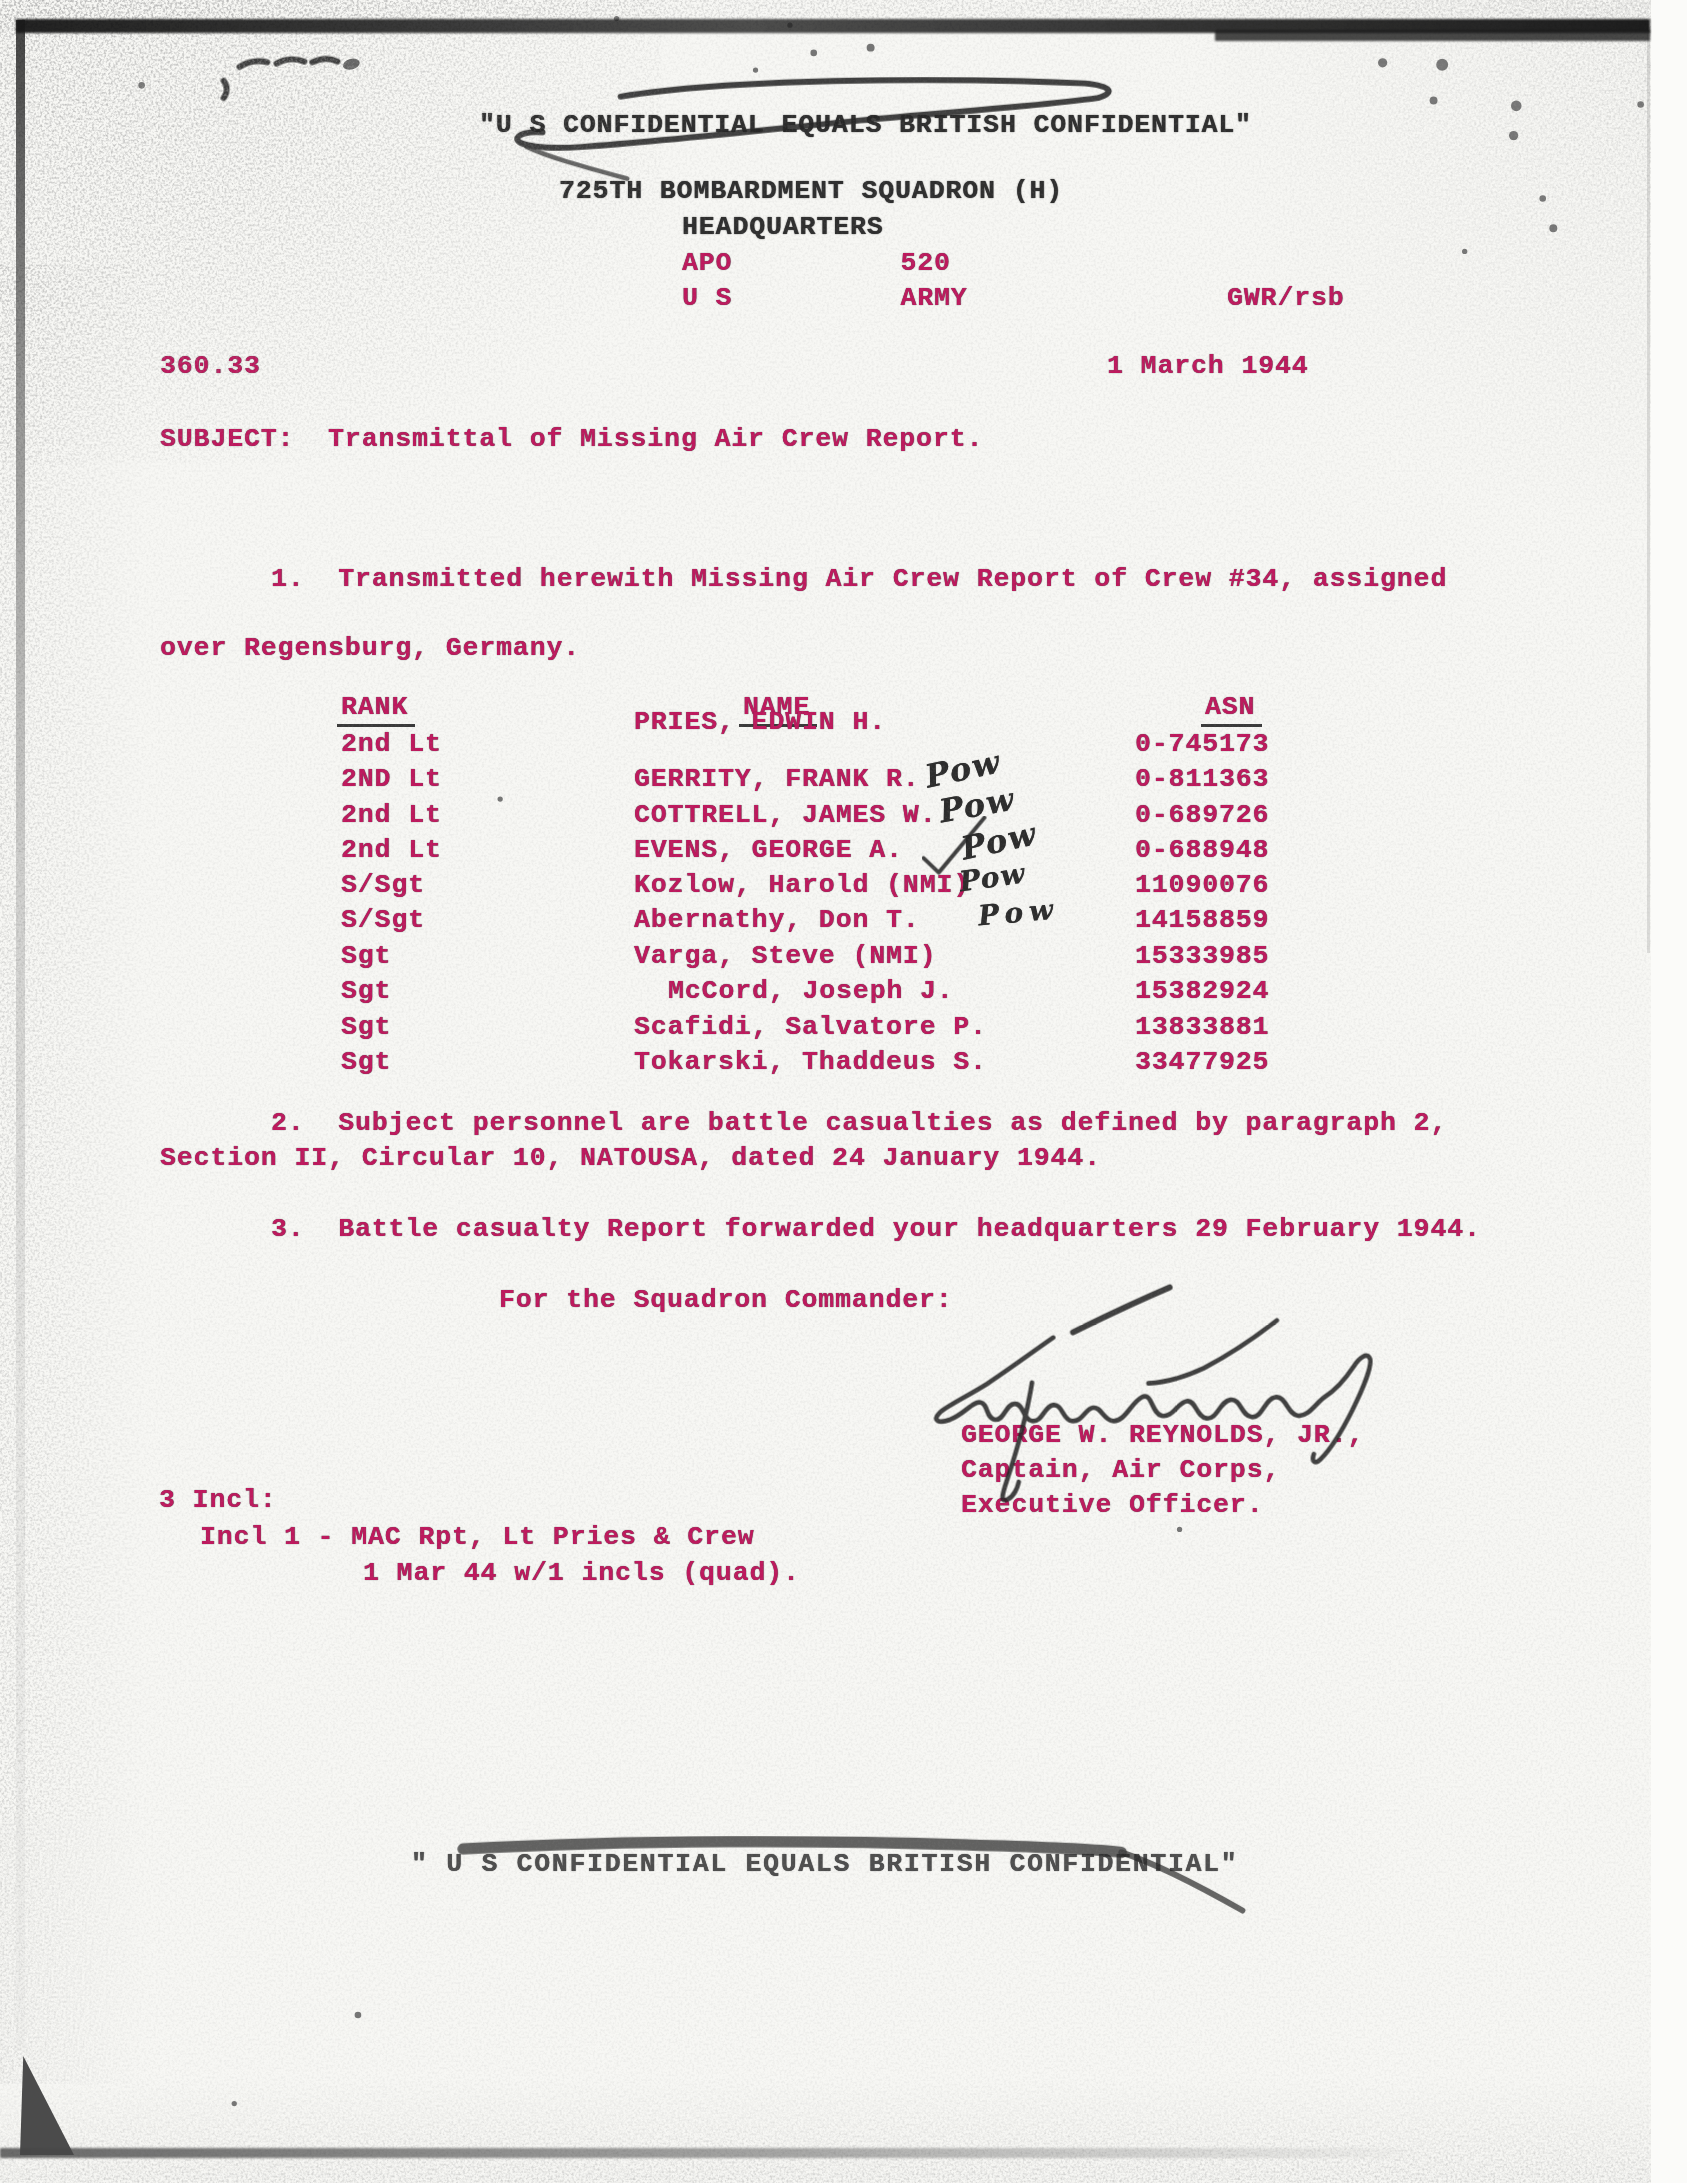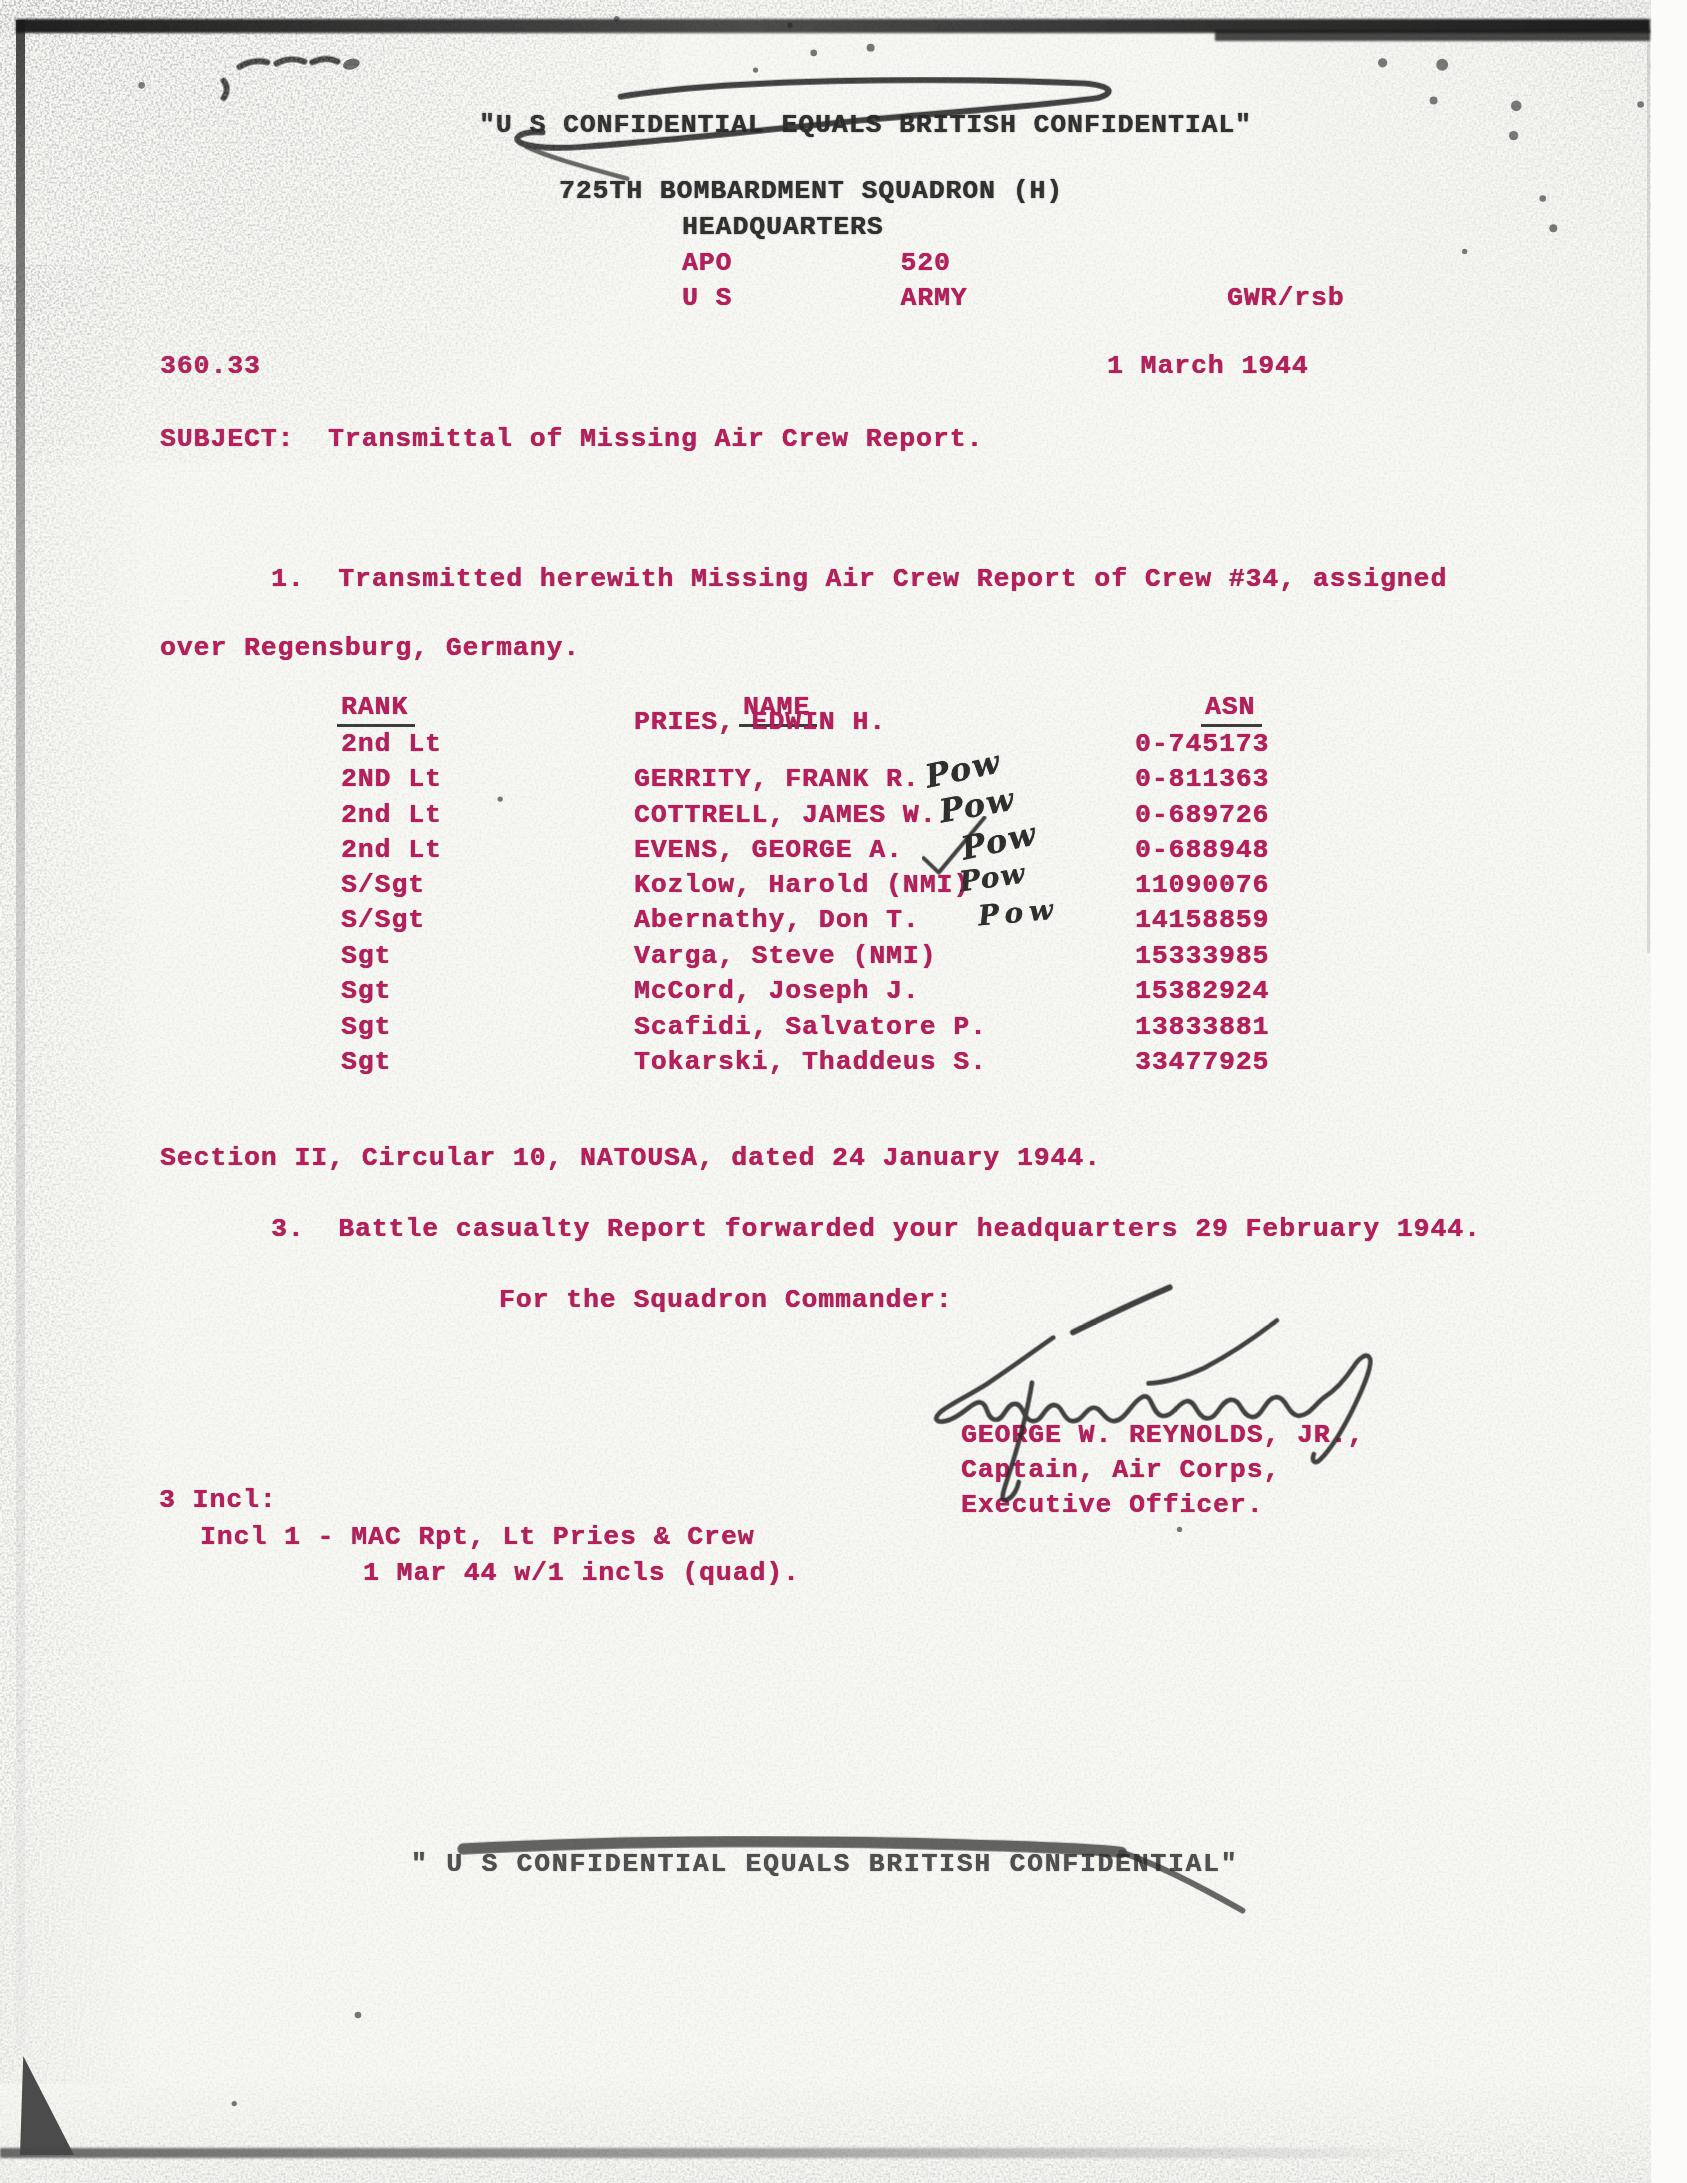--- a/index.html
+++ b/index.html
@@ -84,7 +84,7 @@
   <span class="tw z1" style="left:1135px;top:942px">15333985</span>
 
   <span class="tw z1" style="left:341px;top:977px">Sgt</span>
-  <span class="tw z1" style="left:634px;top:977px">McCord, Joseph J.</span>
+  <span class="tw z1" style="left:668px;top:977px">McCord, Joseph J.</span>
   <span class="tw z1" style="left:1135px;top:977px">15382924</span>
 
   <span class="tw z1" style="left:341px;top:1013px">Sgt</span>

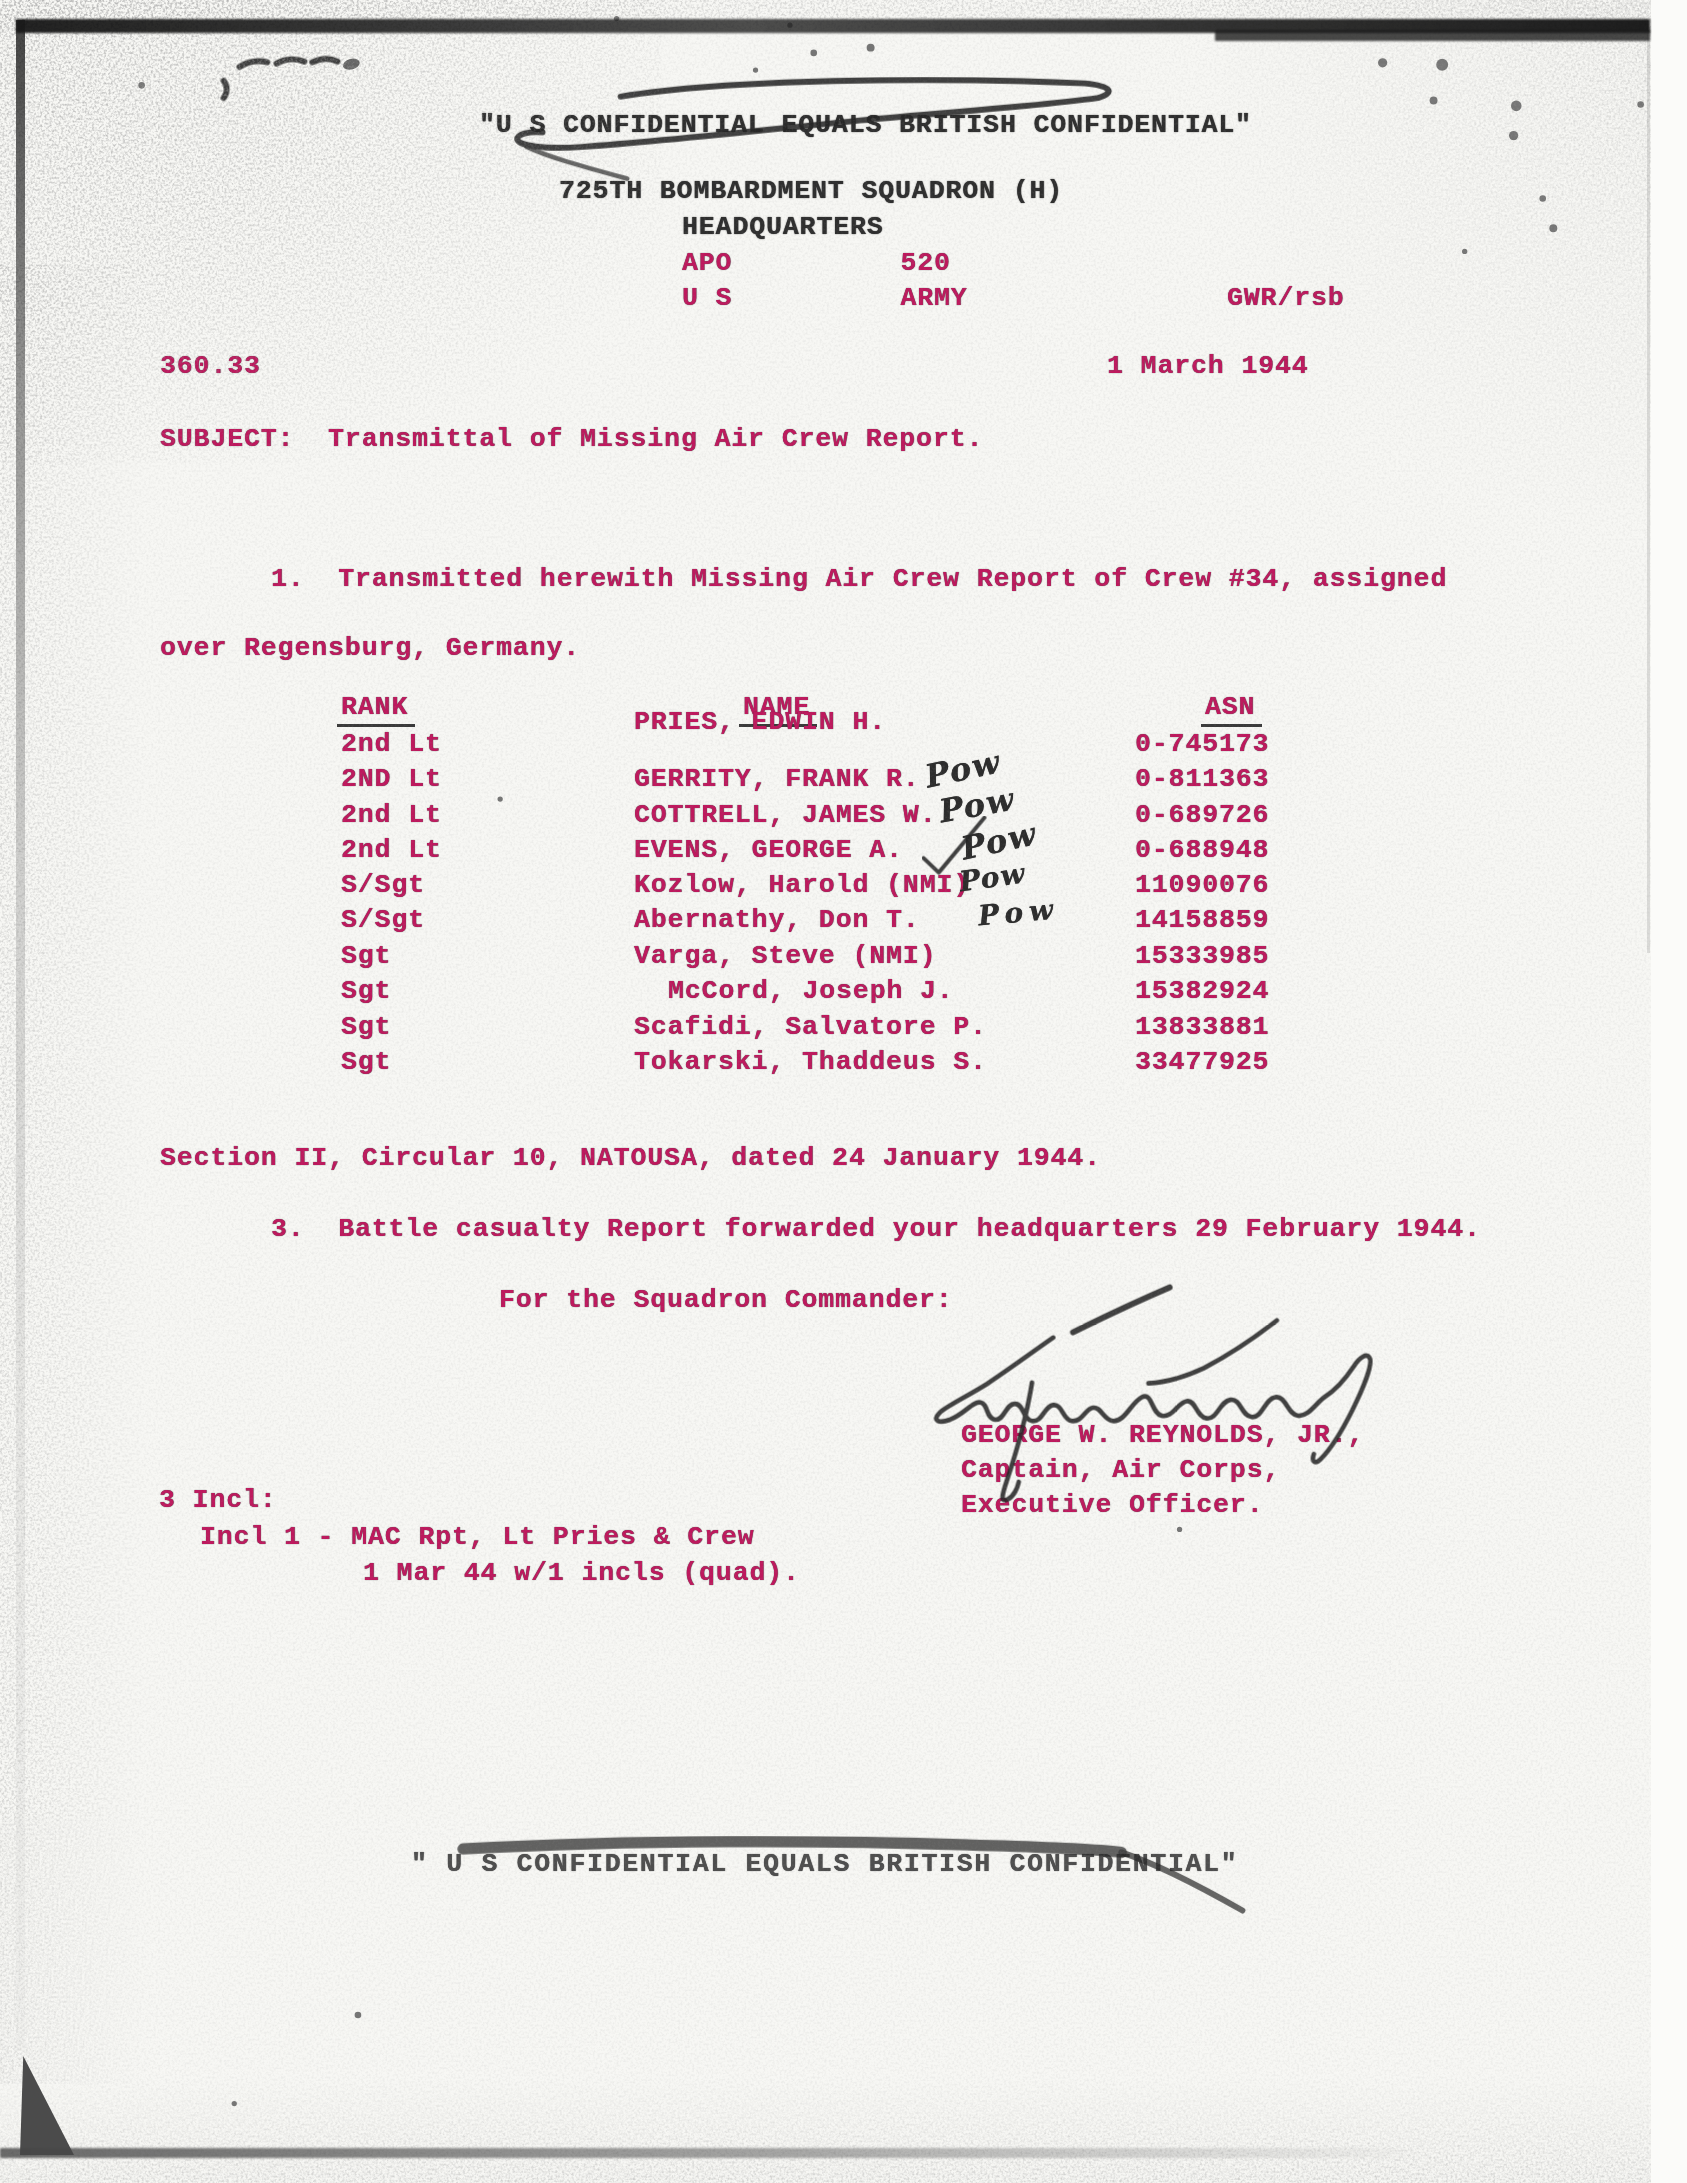--- a/index.html
+++ b/index.html
@@ -101,6 +101,7 @@
   <span class="hw s z2" style="left:959px;top:861px;transform:rotate(-8deg)">Pow</span>
   <span class="hw s sp z2" style="left:978px;top:896px;transform:rotate(-5deg)">Pow</span>
 
+  <div class="tw z1" style="left:271px;top:1109px">2.  Subject personnel are battle casualties as defined by paragraph 2,</div>
   <div class="tw z1" style="left:160px;top:1144px">Section II, Circular 10, NATOUSA, dated 24 January 1944.</div>
   <div class="tw z1" style="left:271px;top:1215px">3.  Battle casualty Report forwarded your headquarters 29 February 1944.</div>
   <div class="tw z1" style="left:499px;top:1286px">For the Squadron Commander:</div>

